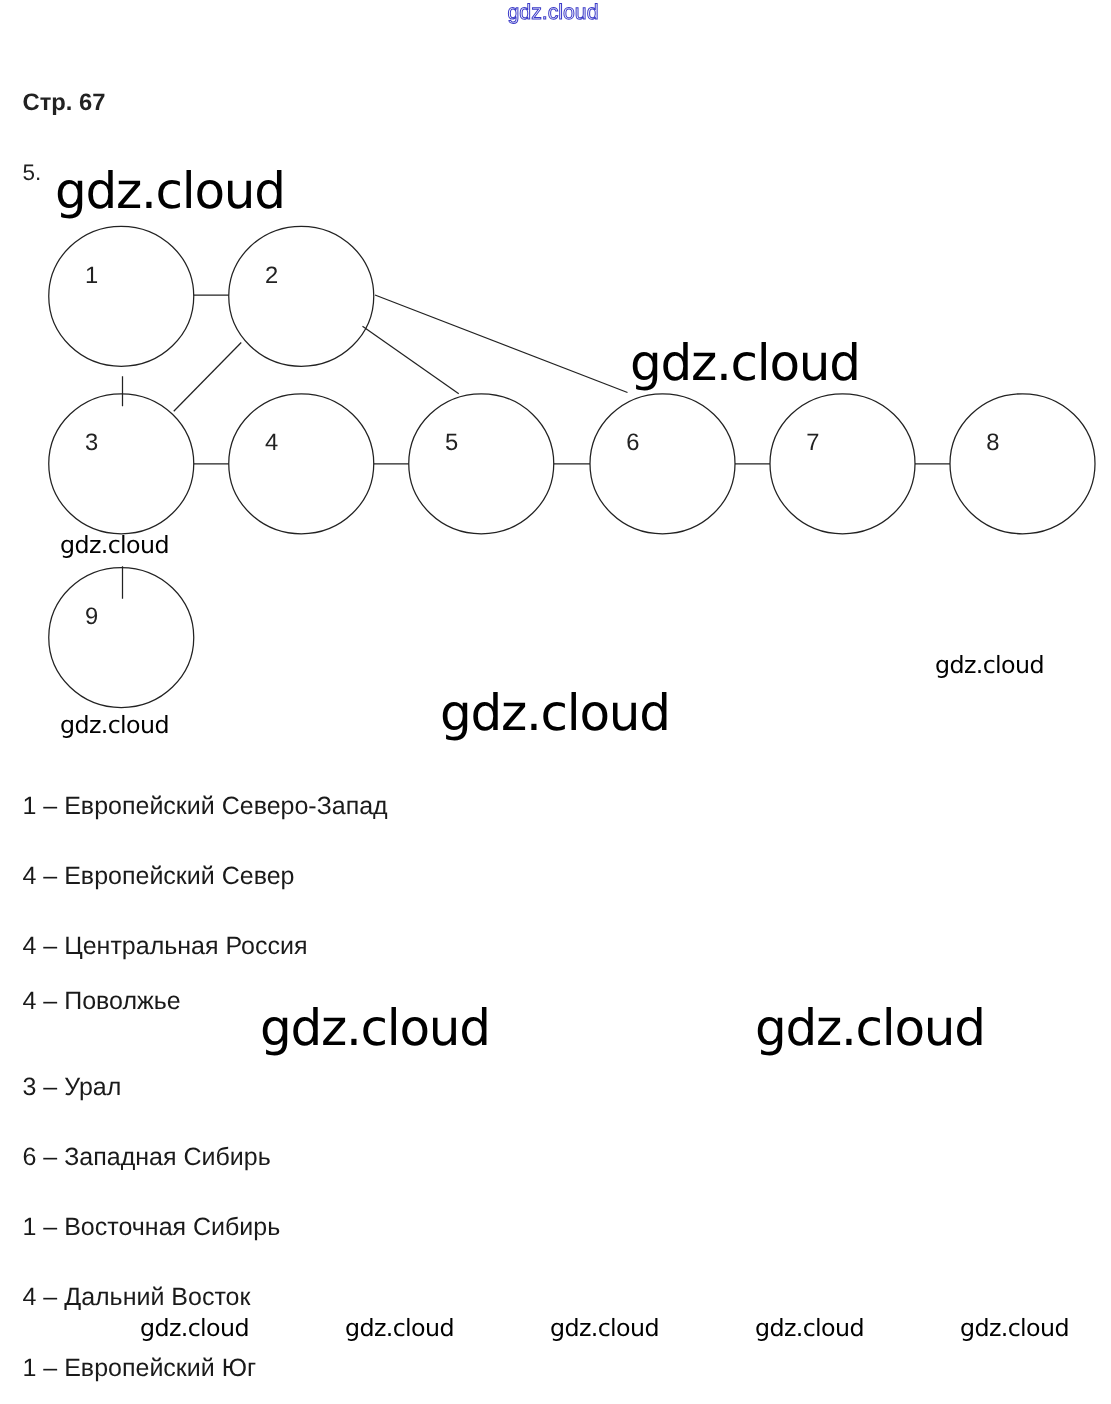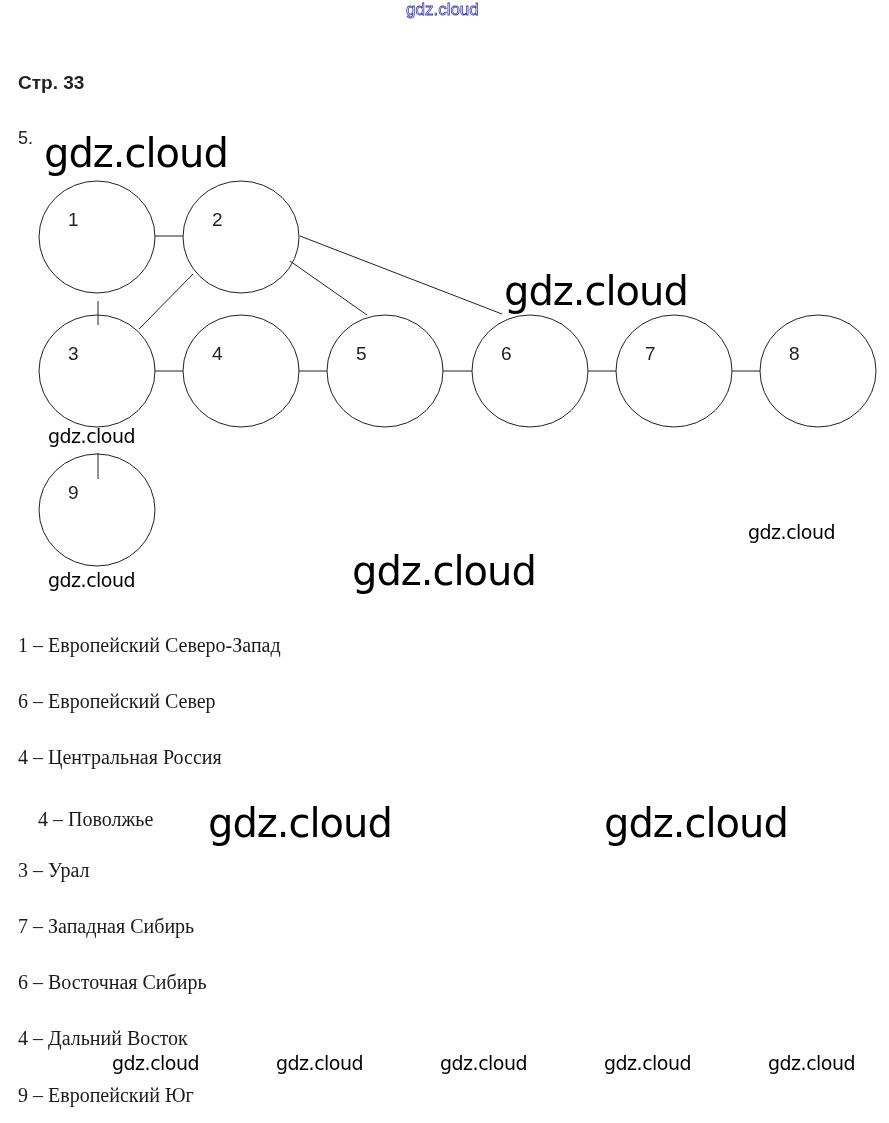--- a/index.html
+++ b/index.html
@@ -20,7 +20,7 @@
 <body>
 
 <div class="abs top-wm">gdz.cloud</div>
-<div class="abs page-label">Стр. 33</div>
+<div class="abs page-label">Стр. 67</div>
 <div class="abs task-num">5.</div>
 
 <svg id="diagram" xmlns="http://www.w3.org/2000/svg">

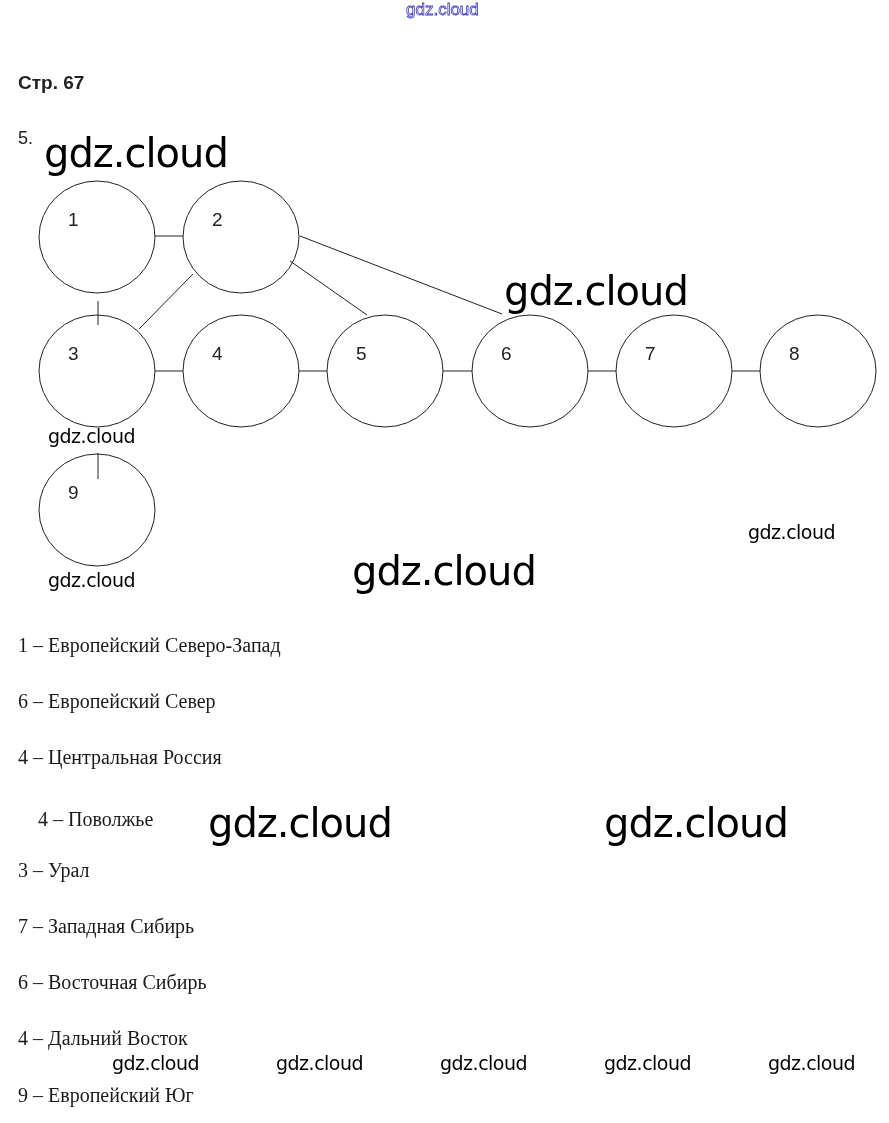--- a/index.html
+++ b/index.html
@@ -14,7 +14,7 @@
     #diagram { position: absolute; left: 0; top: 0; width: 889px; height: 620px; }
     #diagram .node-label { font-family: "Liberation Sans", sans-serif; font-size: 19px; fill: #222; }
     .legend { position: absolute; left: 18px; top: 634px; }
-    .legend-item { position: absolute; left: 0; font-size: 20px; color: #1a1a1a; white-space: nowrap; font-family: Liberation Serif, serif; }
+    .legend-item { position: absolute; left: 0; font-size: 20px; color: #1a1a1a; white-space: nowrap; }
   </style>
 </head>
 <body>

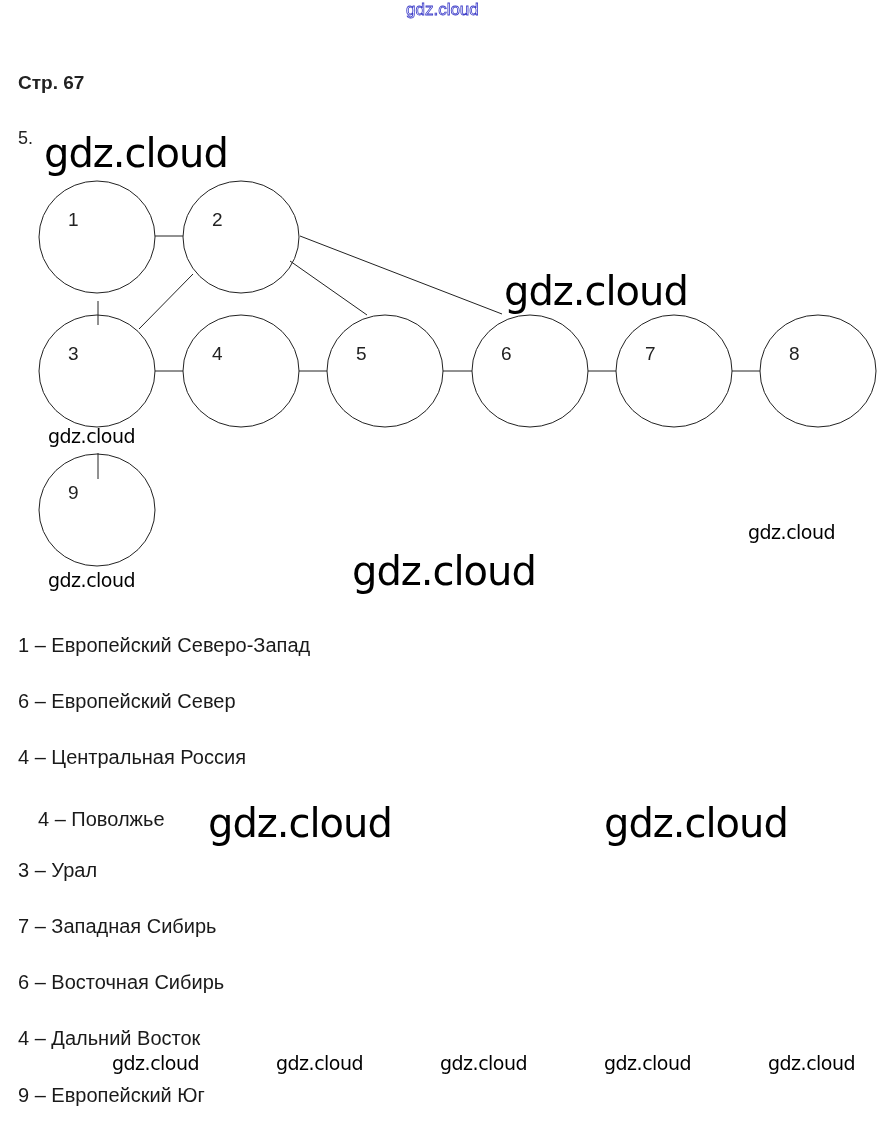--- a/index.html
+++ b/index.html
@@ -95,7 +95,7 @@
 
 <div class="legend">
   <div class="legend-item" style="top:0px;">1 – Европейский Северо-Запад</div>
-  <div class="legend-item" style="top:56px;">6 – Европейский Север</div>
+  <div class="legend-item" style="top:56px;">4 – Европейский Север</div>
   <div class="legend-item" style="top:112px;">4 – Центральная Россия</div>
   <div class="legend-item" style="top:174px;margin-left:20px;">4 – Поволжье</div>
   <div class="legend-item" style="top:225px;">3 – Урал</div>

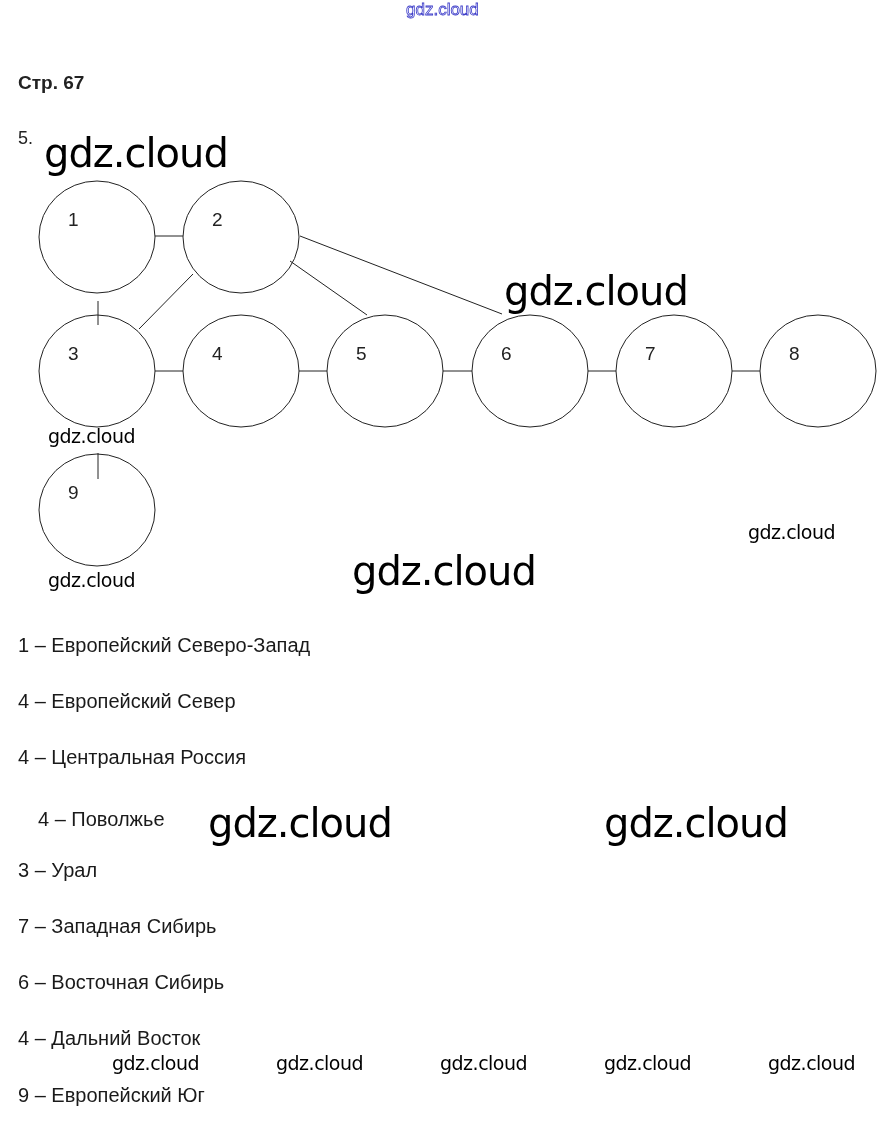--- a/index.html
+++ b/index.html
@@ -97,7 +97,7 @@
   <div class="legend-item" style="top:0px;">1 – Европейский Северо-Запад</div>
   <div class="legend-item" style="top:56px;">4 – Европейский Север</div>
   <div class="legend-item" style="top:112px;">4 – Центральная Россия</div>
-  <div class="legend-item" style="top:174px;margin-left:20px;">4 – Поволжье</div>
+  <div class="legend-item" style="top:156px;">4 – Поволжье</div>
   <div class="legend-item" style="top:225px;">3 – Урал</div>
   <div class="legend-item" style="top:281px;">7 – Западная Сибирь</div>
   <div class="legend-item" style="top:337px;">6 – Восточная Сибирь</div>

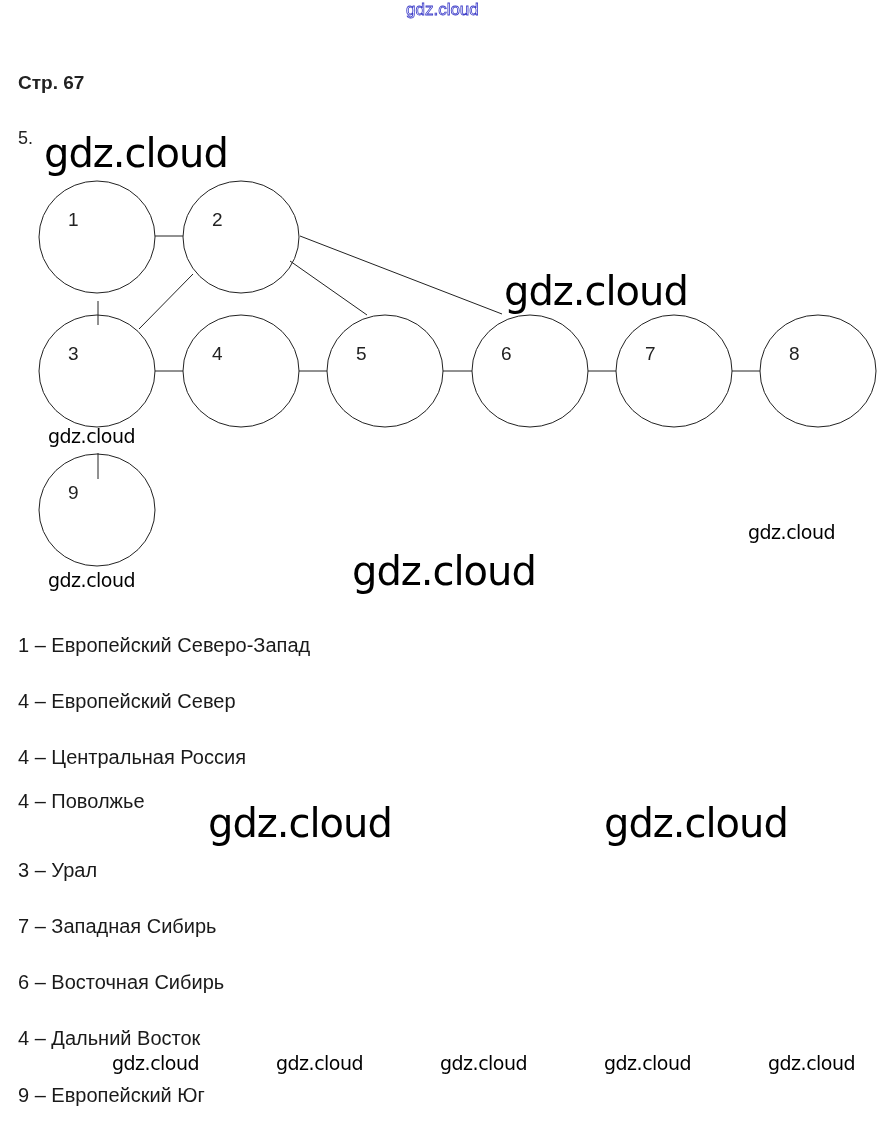--- a/index.html
+++ b/index.html
@@ -99,7 +99,7 @@
   <div class="legend-item" style="top:112px;">4 – Центральная Россия</div>
   <div class="legend-item" style="top:156px;">4 – Поволжье</div>
   <div class="legend-item" style="top:225px;">3 – Урал</div>
-  <div class="legend-item" style="top:281px;">7 – Западная Сибирь</div>
+  <div class="legend-item" style="top:281px;">6 – Западная Сибирь</div>
   <div class="legend-item" style="top:337px;">6 – Восточная Сибирь</div>
   <div class="legend-item" style="top:393px;">4 – Дальний Восток</div>
   <div class="legend-item" style="top:450px;">9 – Европейский Юг</div>

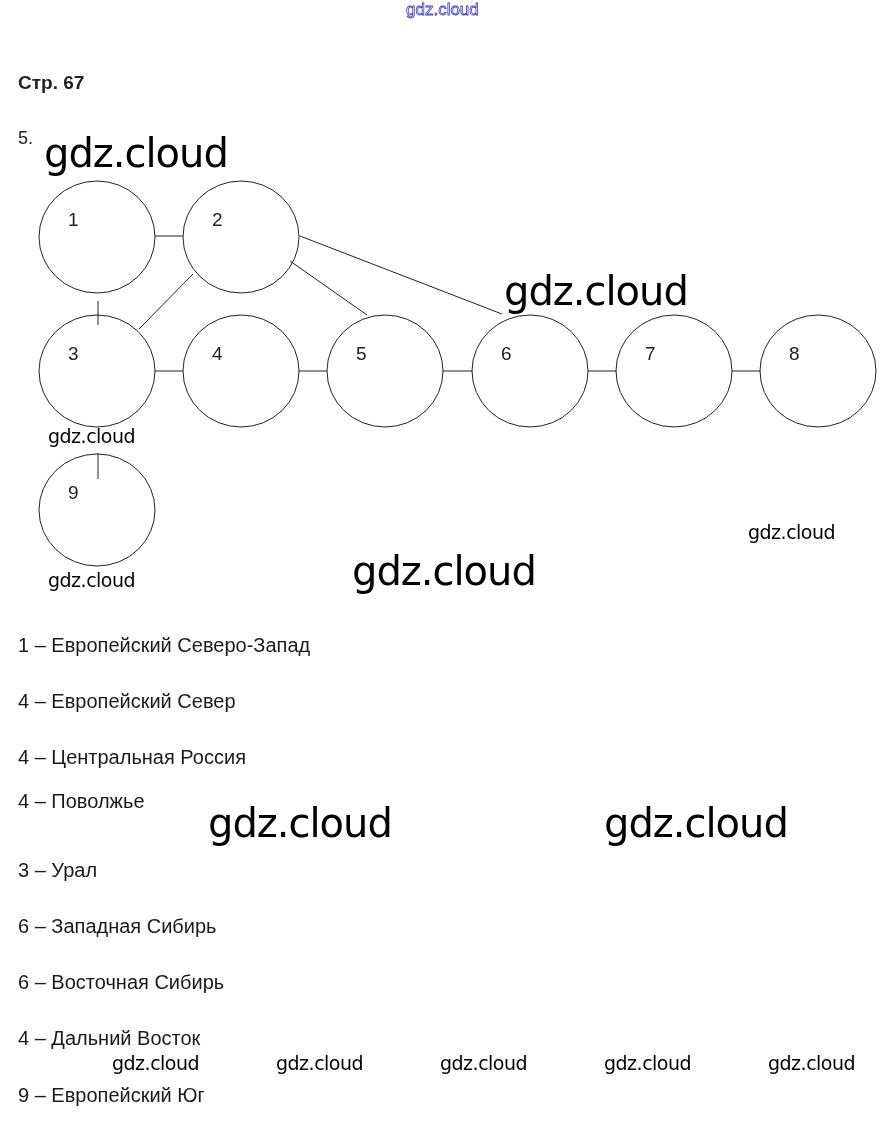--- a/index.html
+++ b/index.html
@@ -100,7 +100,7 @@
   <div class="legend-item" style="top:156px;">4 – Поволжье</div>
   <div class="legend-item" style="top:225px;">3 – Урал</div>
   <div class="legend-item" style="top:281px;">6 – Западная Сибирь</div>
-  <div class="legend-item" style="top:337px;">6 – Восточная Сибирь</div>
+  <div class="legend-item" style="top:337px;">1 – Восточная Сибирь</div>
   <div class="legend-item" style="top:393px;">4 – Дальний Восток</div>
   <div class="legend-item" style="top:450px;">9 – Европейский Юг</div>
 </div>

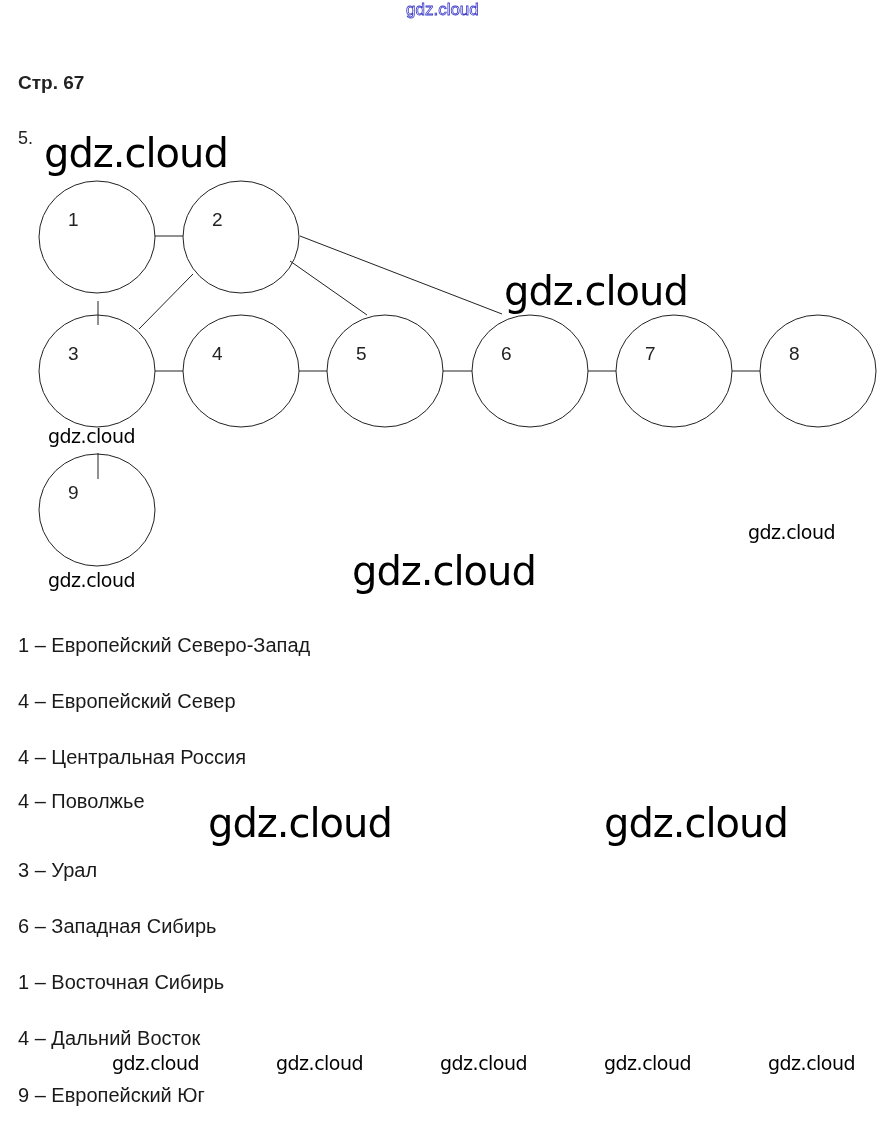--- a/index.html
+++ b/index.html
@@ -102,7 +102,7 @@
   <div class="legend-item" style="top:281px;">6 – Западная Сибирь</div>
   <div class="legend-item" style="top:337px;">1 – Восточная Сибирь</div>
   <div class="legend-item" style="top:393px;">4 – Дальний Восток</div>
-  <div class="legend-item" style="top:450px;">9 – Европейский Юг</div>
+  <div class="legend-item" style="top:450px;">1 – Европейский Юг</div>
 </div>
 
 </body></html>

